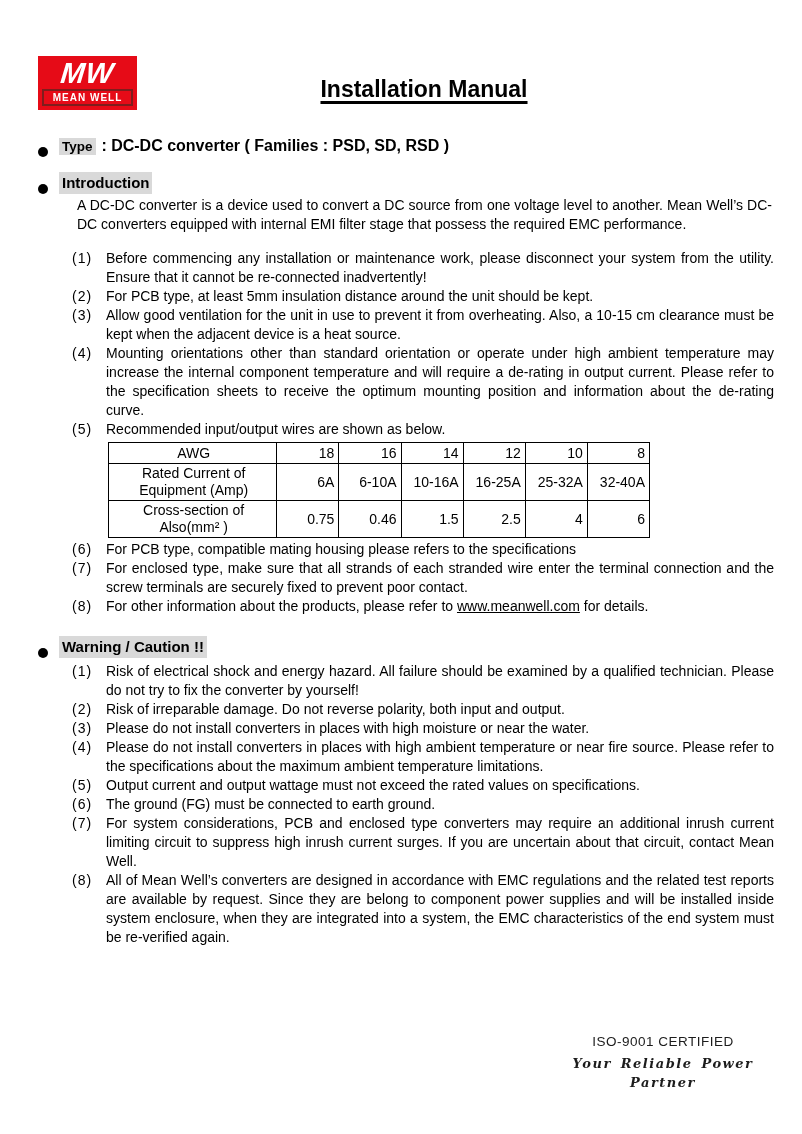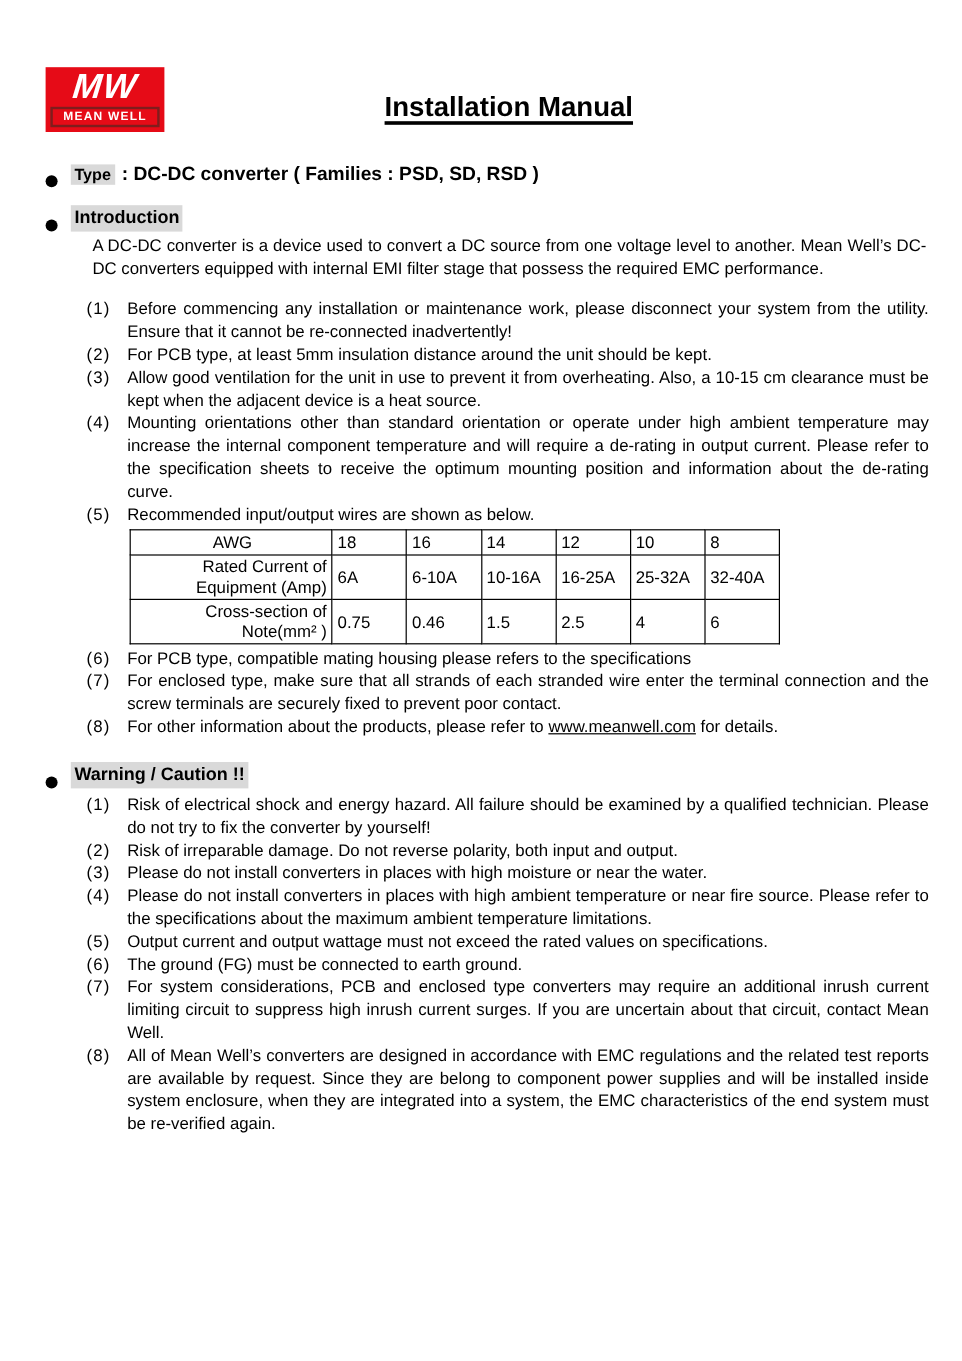--- a/index.html
+++ b/index.html
@@ -53,7 +53,7 @@
   .wire-table { border-collapse:collapse; margin:3px 0 2px 108px; width:542px;border-radius:18px; }
   .wire-table td { border:1.4px solid #000; font-size:14px; padding:0 4px; }
   .wire-table .lbl { width:168px; text-align:right; padding-left:6px; line-height:17px; }
-  .wire-table .val { width:62px; text-align:left; }
+  .wire-table .val { width:62px; text-align:right; }
   .wire-table .hrow td { height:21px; }
   .wire-table .drow td { height:37px; }
   .note-cell { padding:3px 6px 4px 6px !important; }

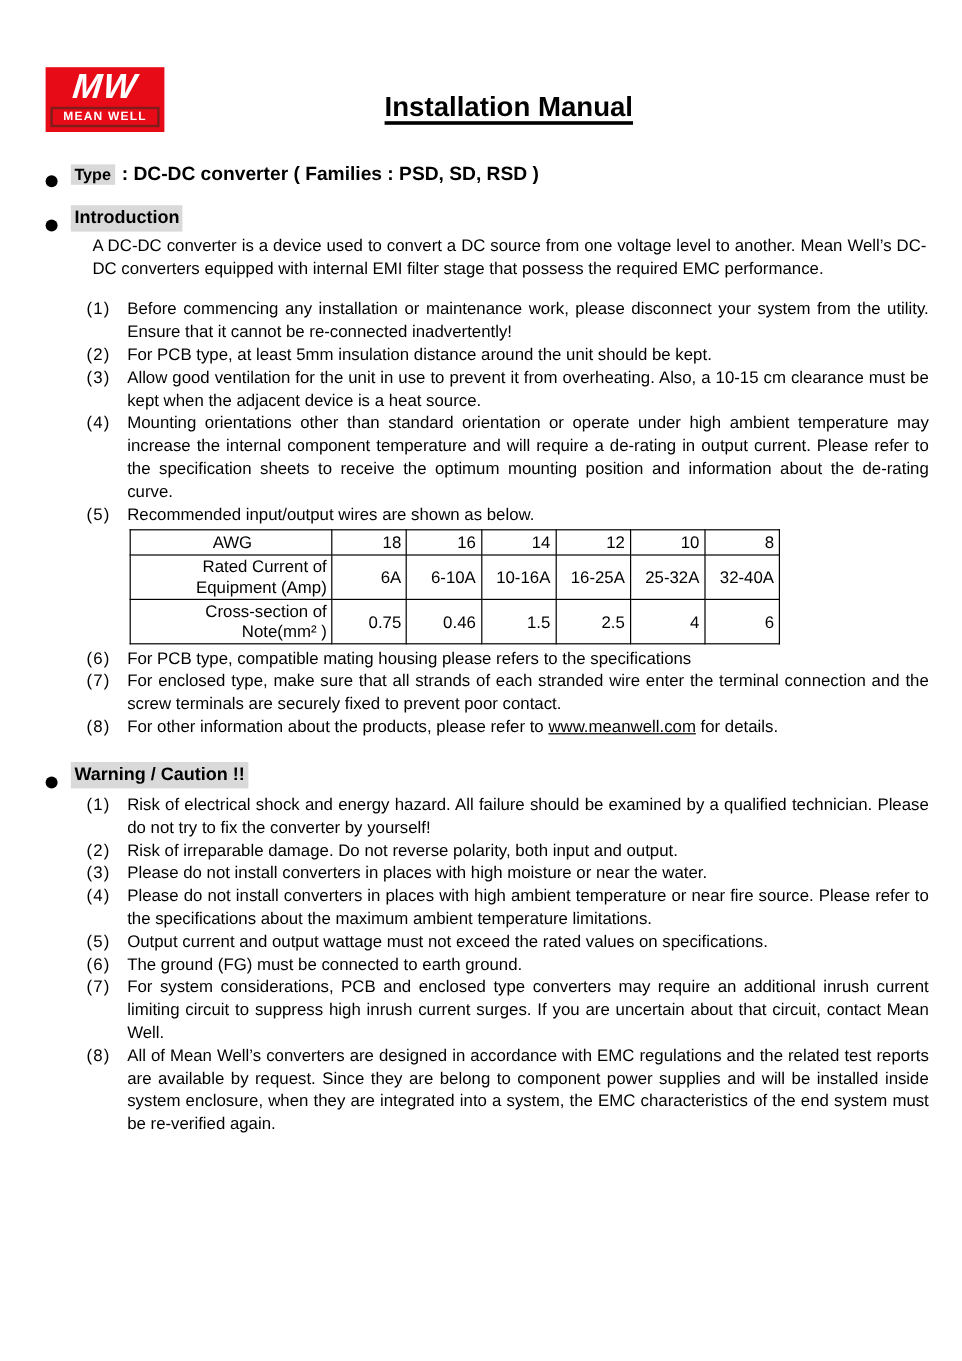--- a/index.html
+++ b/index.html
@@ -52,7 +52,7 @@
   
   .wire-table { border-collapse:collapse; margin:3px 0 2px 108px; width:542px;border-radius:18px; }
   .wire-table td { border:1.4px solid #000; font-size:14px; padding:0 4px; }
-  .wire-table .lbl { width:168px; text-align:right; padding-left:6px; line-height:17px; }
+  .wire-table .lbl { width:168px; text-align:center; padding-left:6px; line-height:17px; }
   .wire-table .val { width:62px; text-align:right; }
   .wire-table .hrow td { height:21px; }
   .wire-table .drow td { height:37px; }

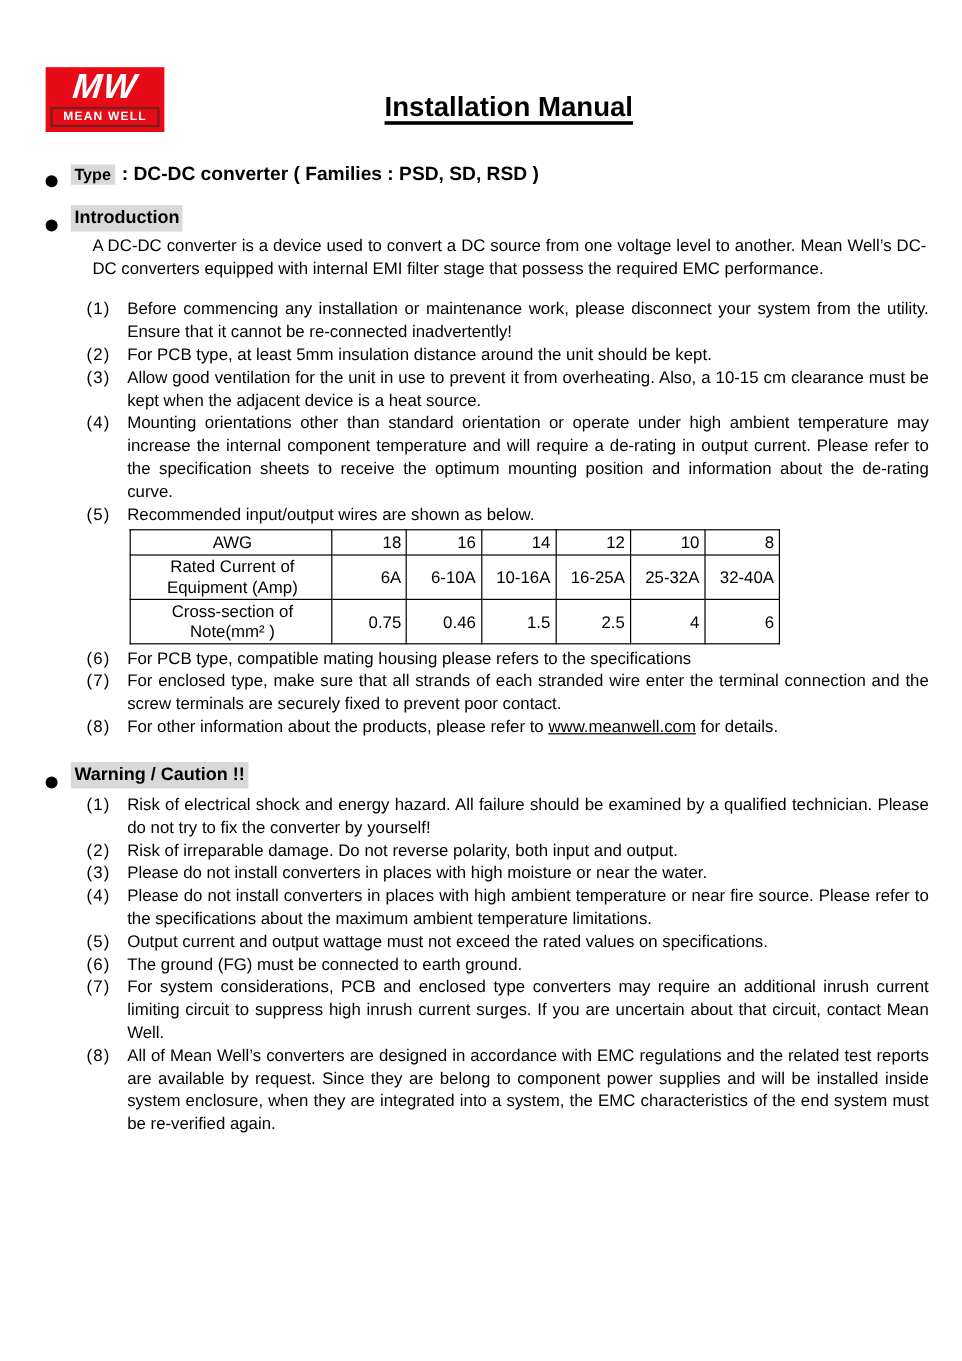--- a/index.html
+++ b/index.html
@@ -144,7 +144,7 @@
           <td class="val">32-40A</td>
         </tr>
         <tr class="drow">
-          <td class="lbl">Cross-section of Note(mm² )</td>
+          <td class="lbl">Cross-section of Also(mm² )</td>
           <td class="val">0.75</td>
           <td class="val">0.46</td>
           <td class="val">1.5</td>

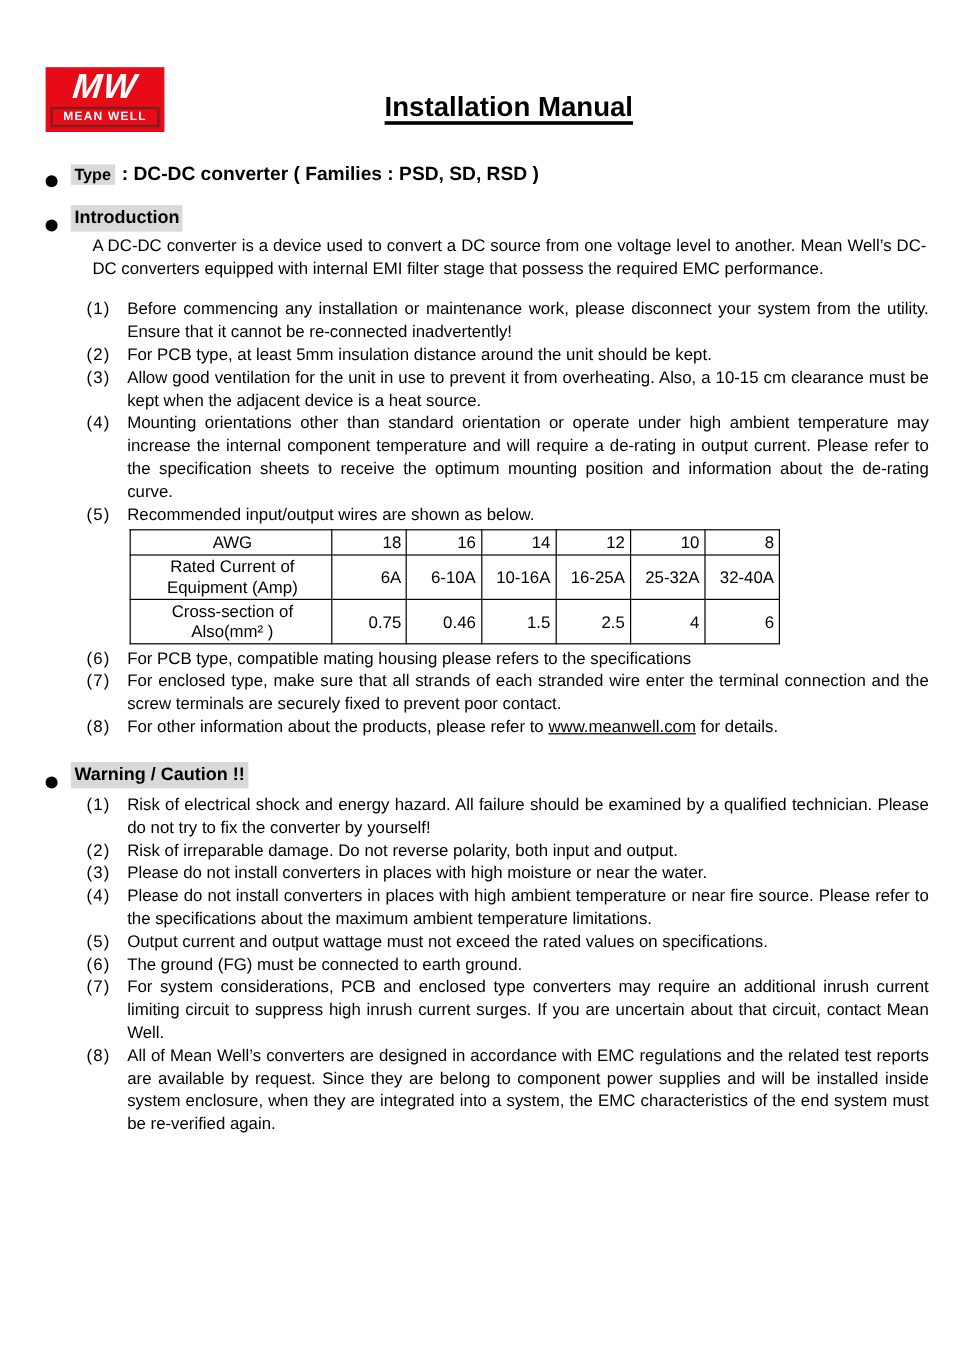--- a/index.html
+++ b/index.html
@@ -214,6 +214,10 @@
     </div>
   </div>
 
+  <div class="footer">
+    <div class="footer-cert">ISO-9001 CERTIFIED</div>
+    <div class="footer-slogan">Your Reliable Power Partner</div>
+  </div>
 
 </div>
 

